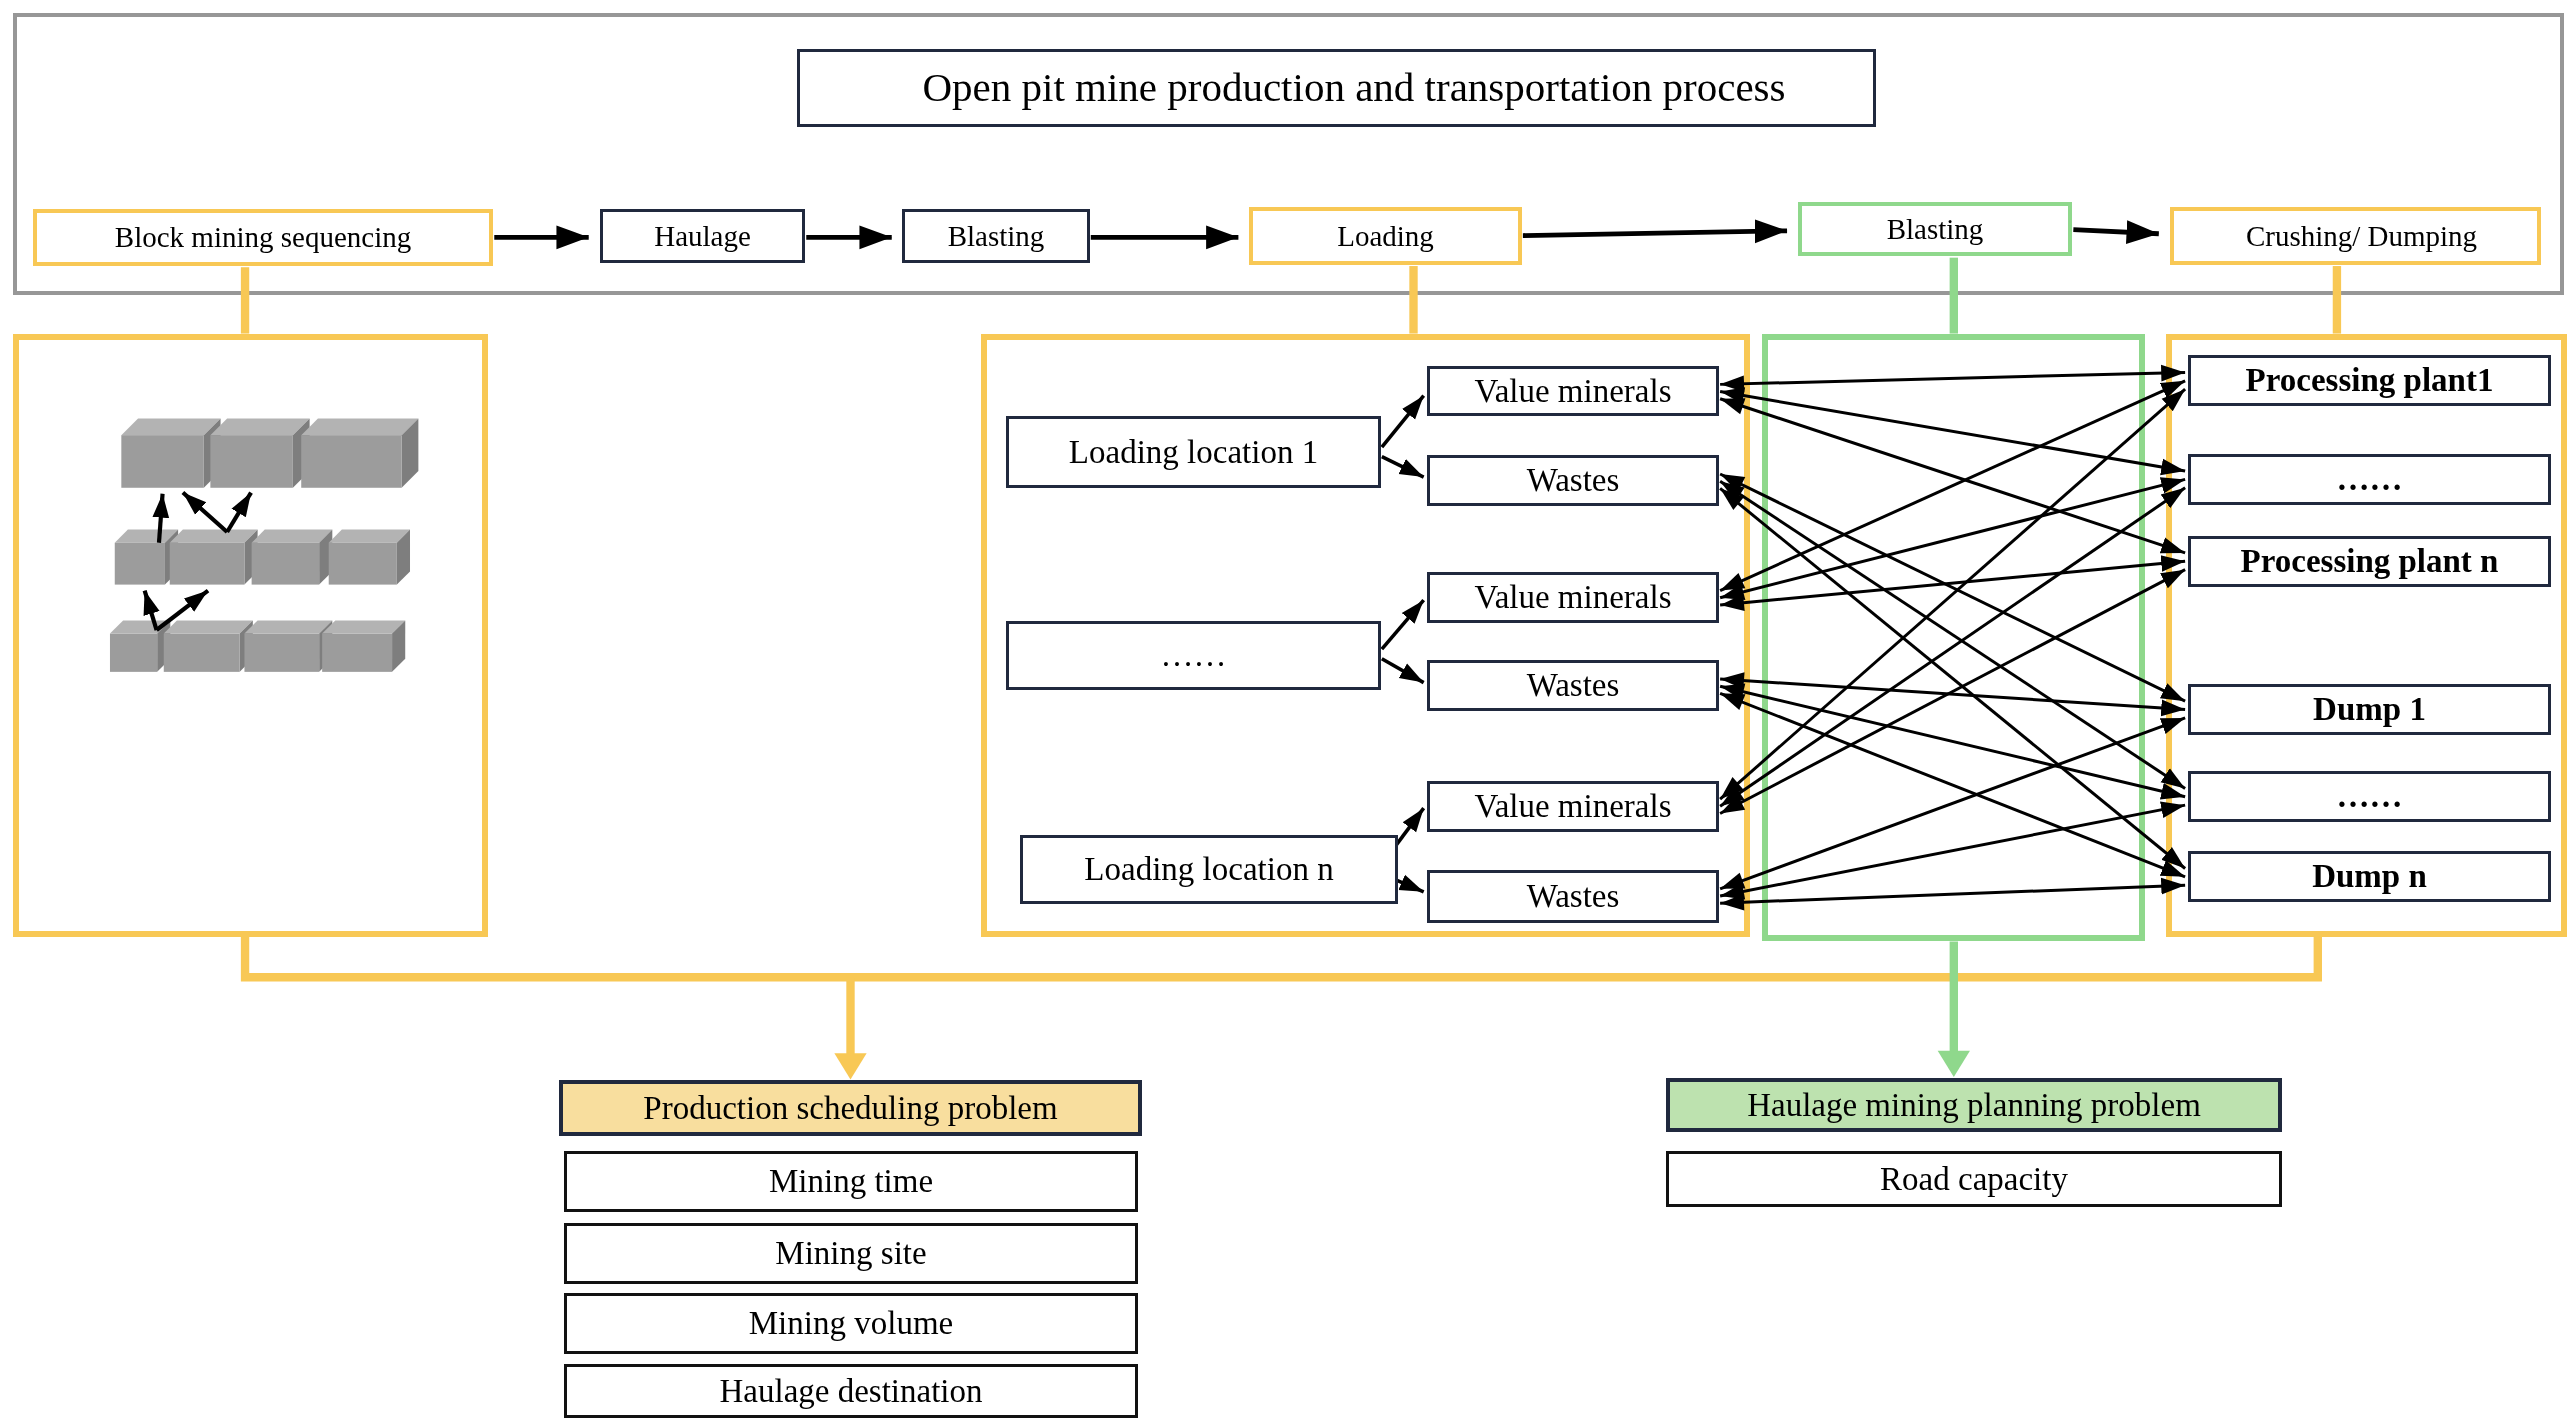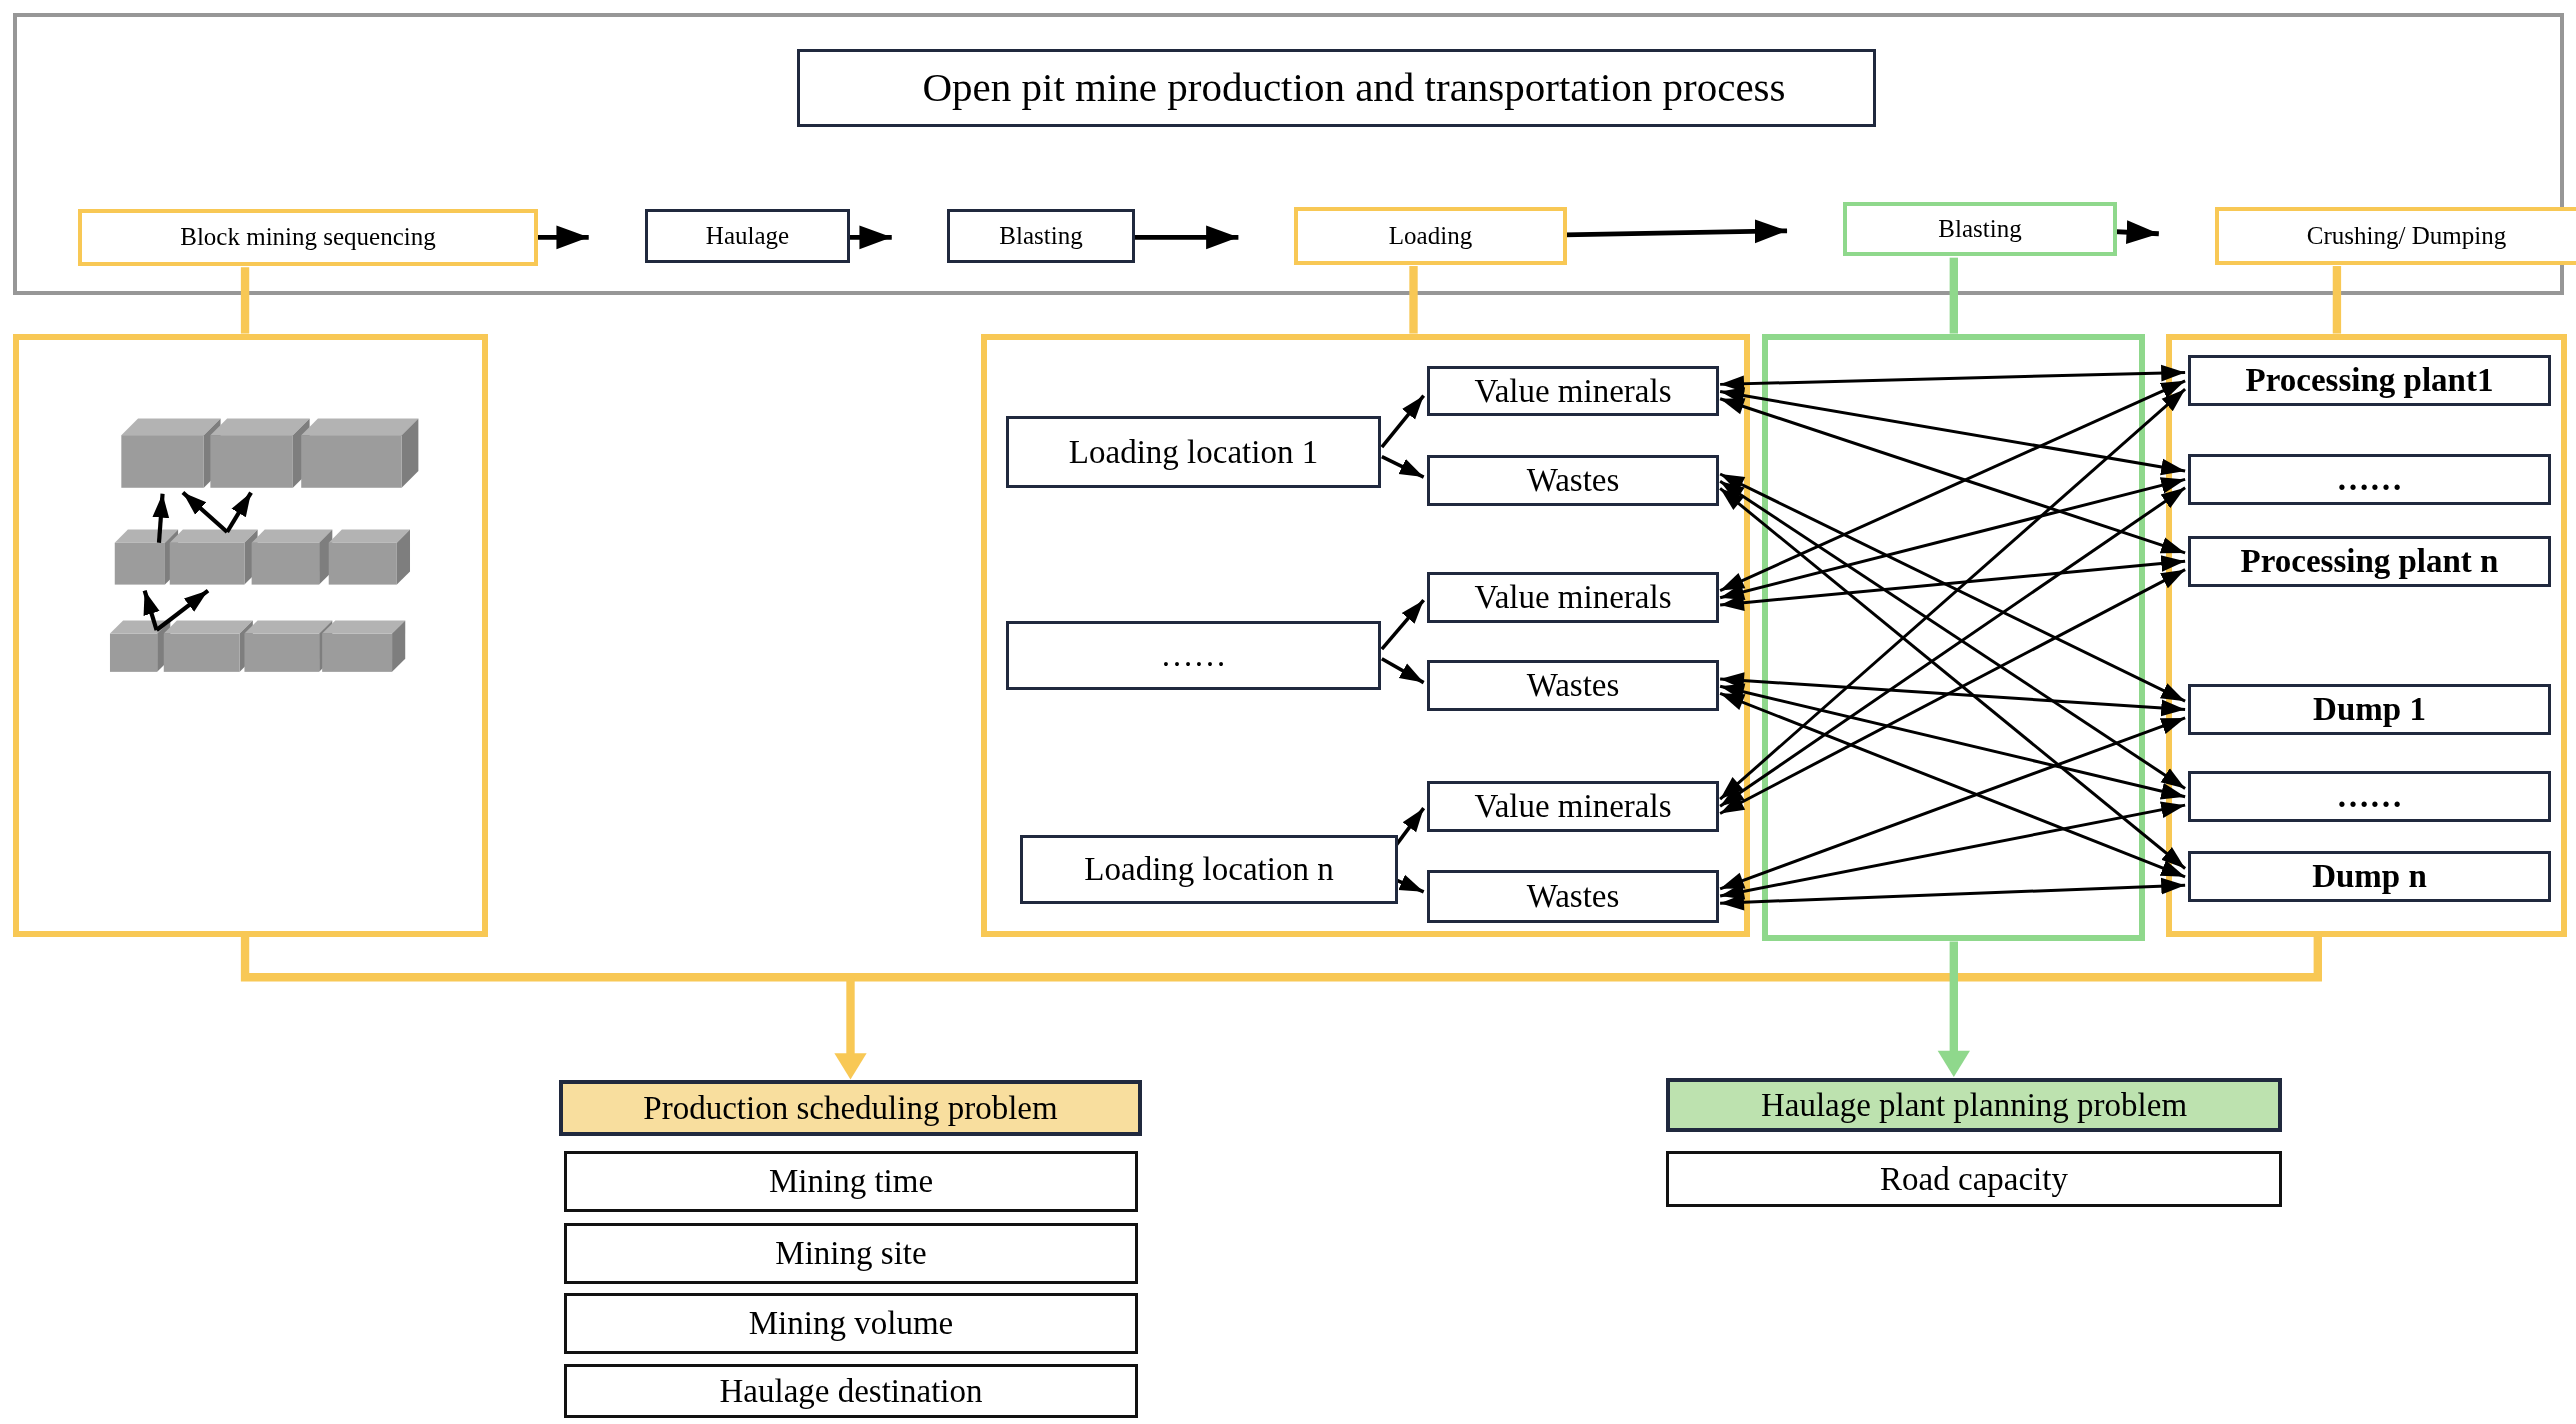--- a/index.html
+++ b/index.html
@@ -24,7 +24,7 @@
   .bBlack{border:3.6px solid #111;}
   .bYellow{border:4.8px solid var(--yellow);}
   .bGreen{border:4.8px solid var(--green);}
-  .f68{font-size:41px;padding-left:35px;} .f58{font-size:25px;margin-left:45px;} .f56{font-size:33px;} .f55{font-size:33px;}
+  .f68{font-size:41px;padding-left:35px;} .f58{font-size:29px;} .f56{font-size:33px;} .f55{font-size:33px;}
   .bold{font-weight:700;}
   .fillY{background:var(--yellow-fill);}
   .fillG{background:var(--green-fill);}

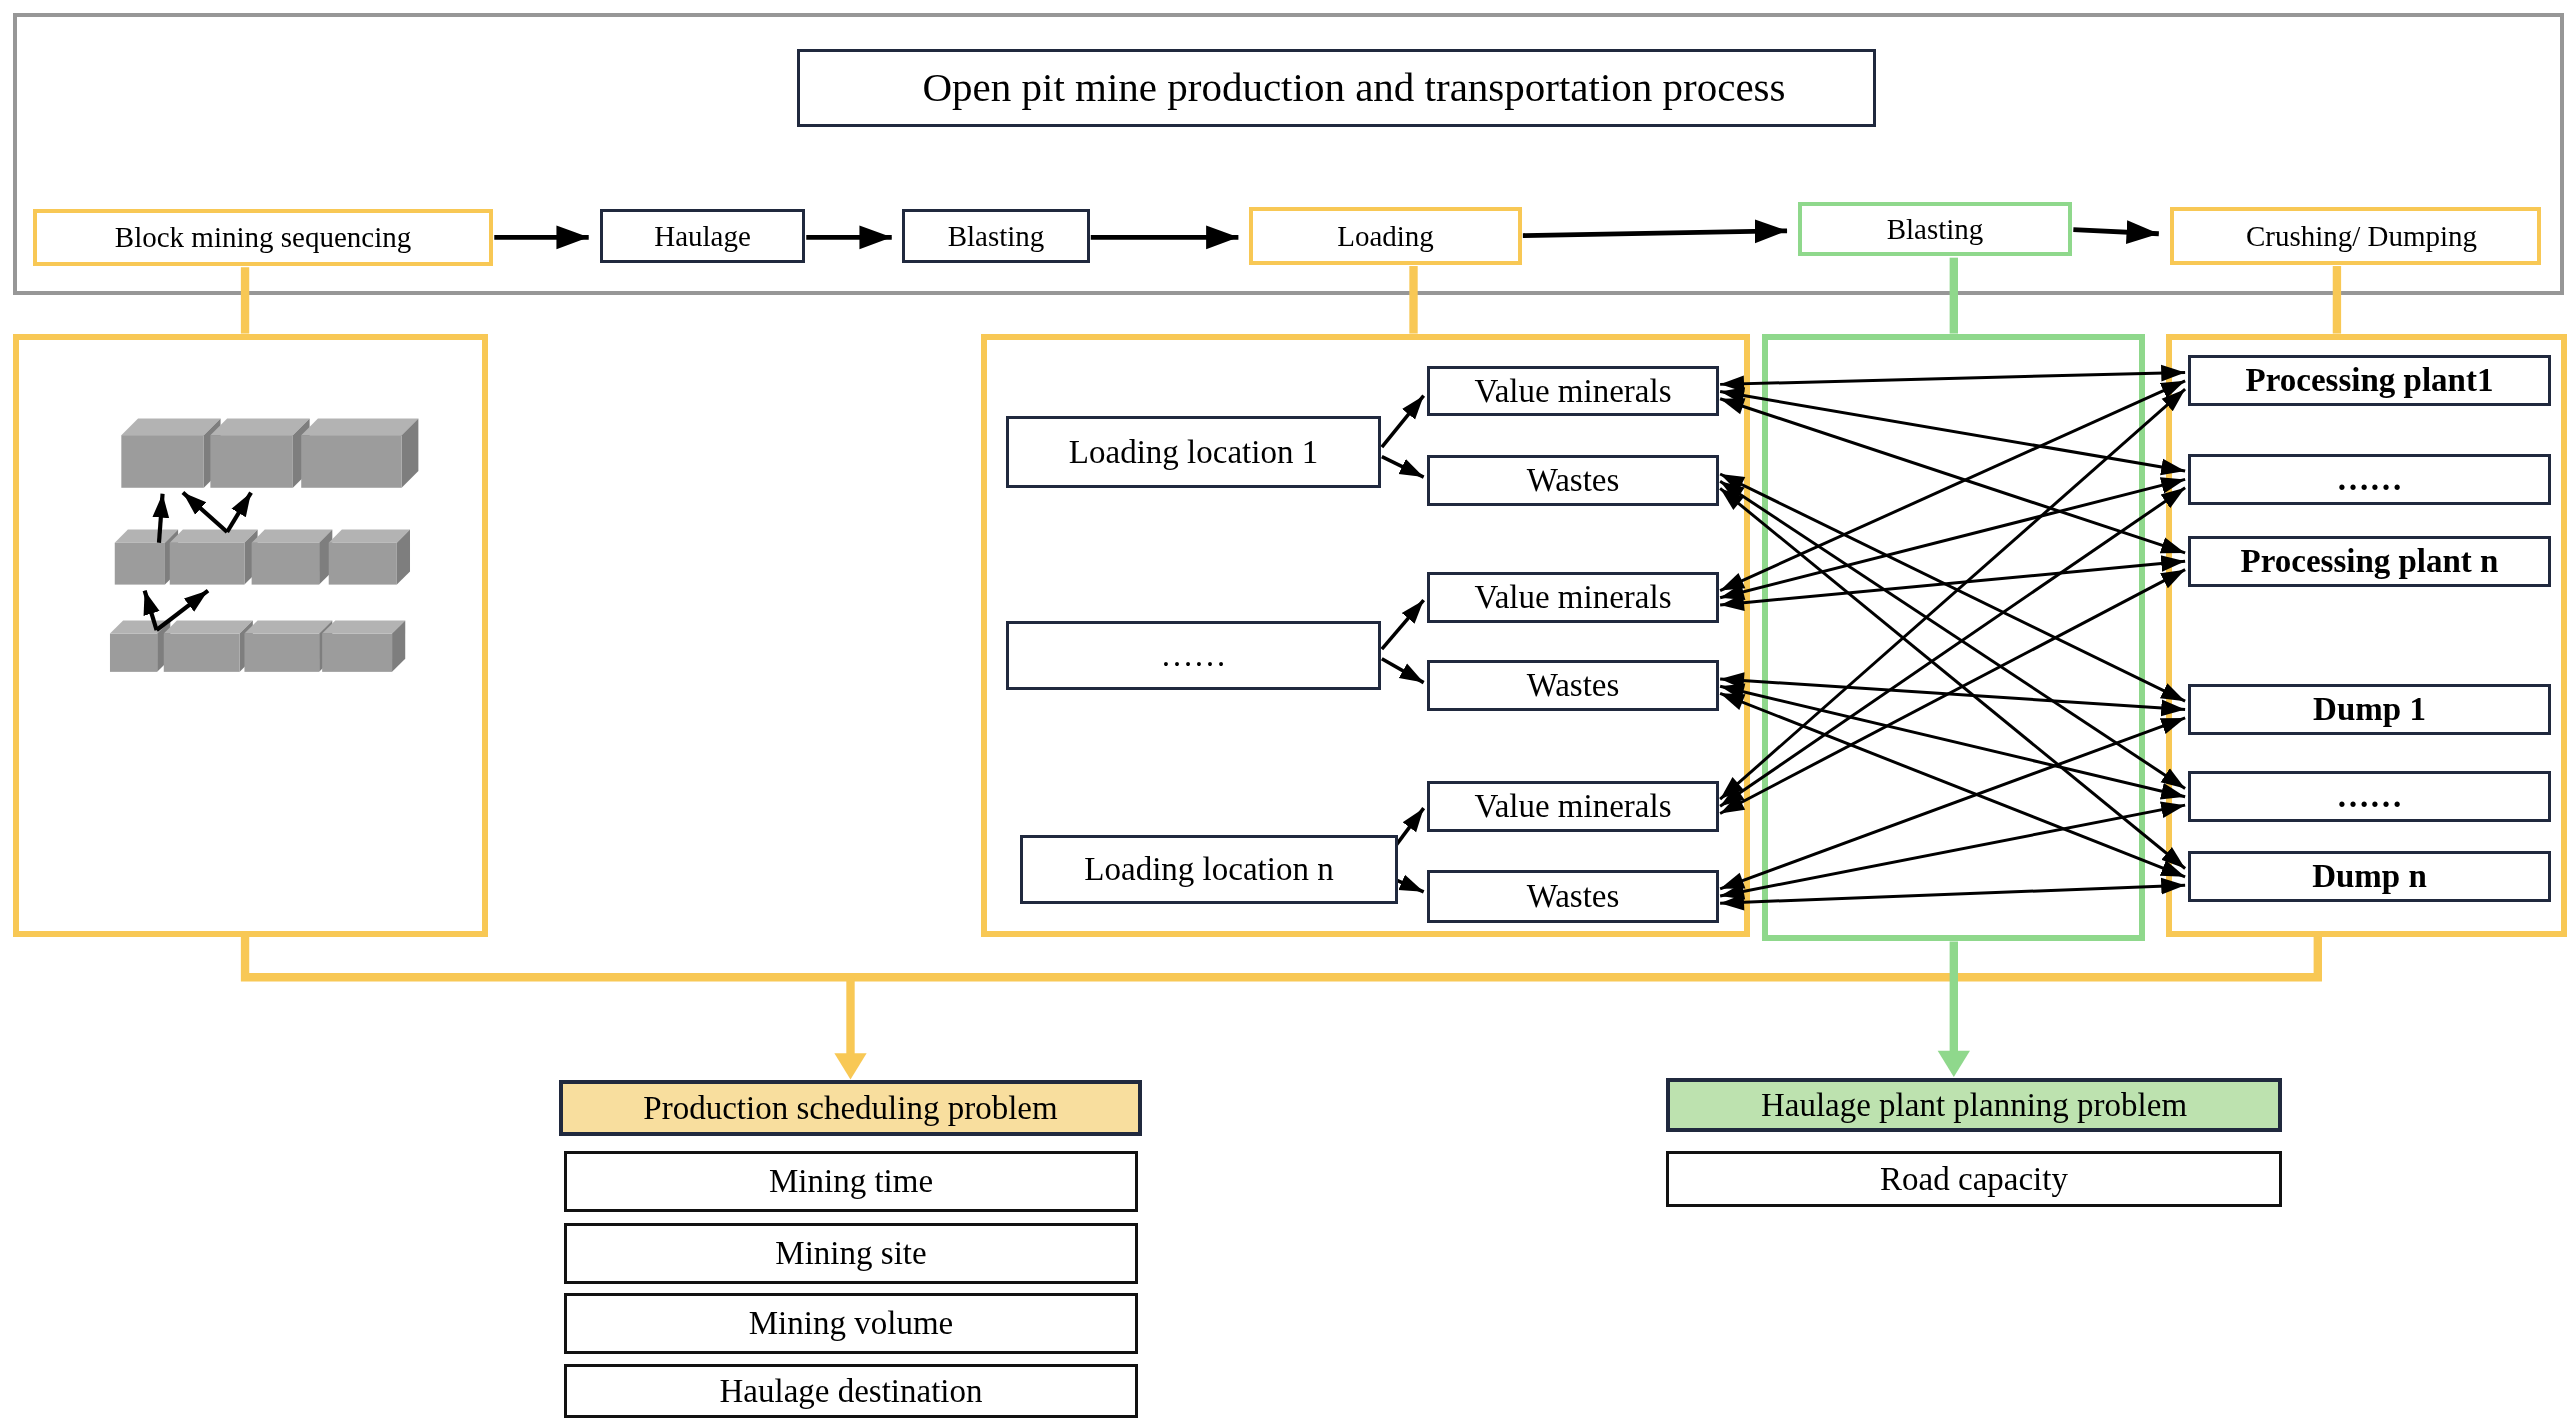--- a/index.html
+++ b/index.html
@@ -185,7 +185,7 @@
   <div class="box bBlack f56" style="left:564px;top:1293px;width:574px;height:61px;">Mining volume</div>
   <div class="box bBlack f56" style="left:564px;top:1364px;width:574px;height:54px;">Haulage destination</div>
 
-  <div class="box bNavy7 fillG f56" style="left:1666px;top:1078px;width:616px;height:54px;">Haulage plant planning problem</div>
+  <div class="box bNavy7 fillG f56" style="left:1666px;top:1078px;width:616px;height:54px;">Haulage mining planning problem</div>
   <div class="box bBlack f56" style="left:1666px;top:1151px;width:616px;height:56px;">Road capacity</div>
 
 </div>

